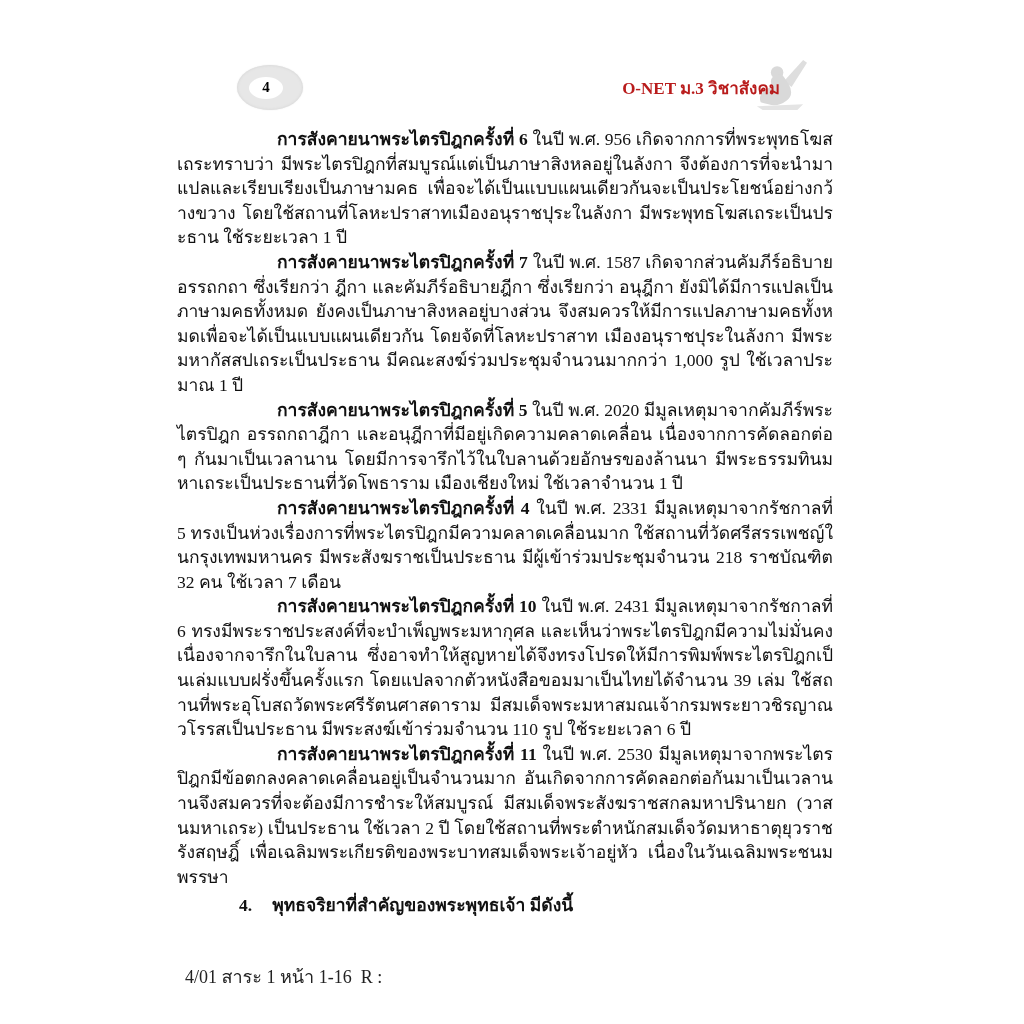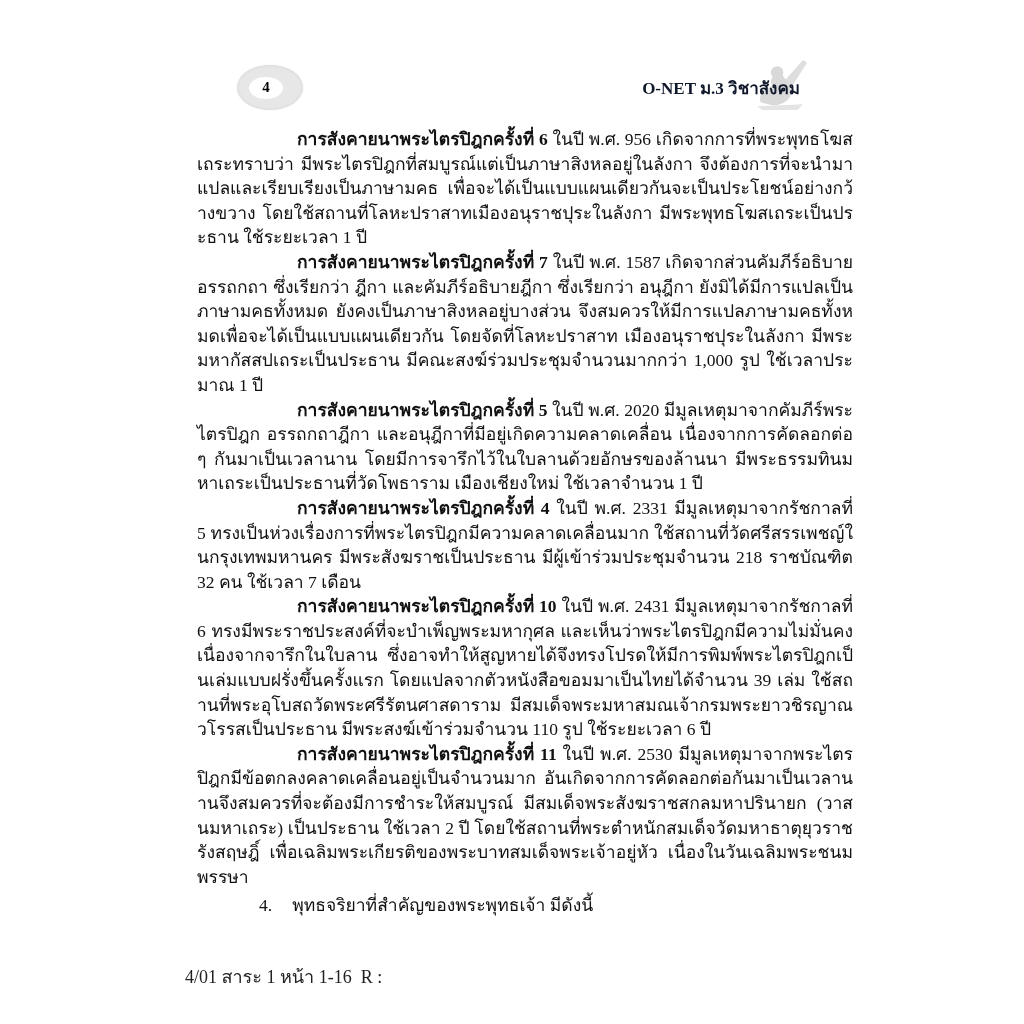--- a/index.html
+++ b/index.html
@@ -25,8 +25,8 @@
   .badge-num { font-weight:bold; font-size:15px; color:#000; }
 
   .header-course {
-    position:absolute; top:74px; right:224px;
-    font-weight:bold; font-size:17px; color:#0f172a; z-index:2;
+    position:absolute; top:74px; right:244px;
+    font-weight:bold; font-size:17px; color:#b91c1c; z-index:2;
     white-space:nowrap;
   }
   .mascot { position:absolute; top:58px; right:215px; width:58px; height:54px; z-index:1; }

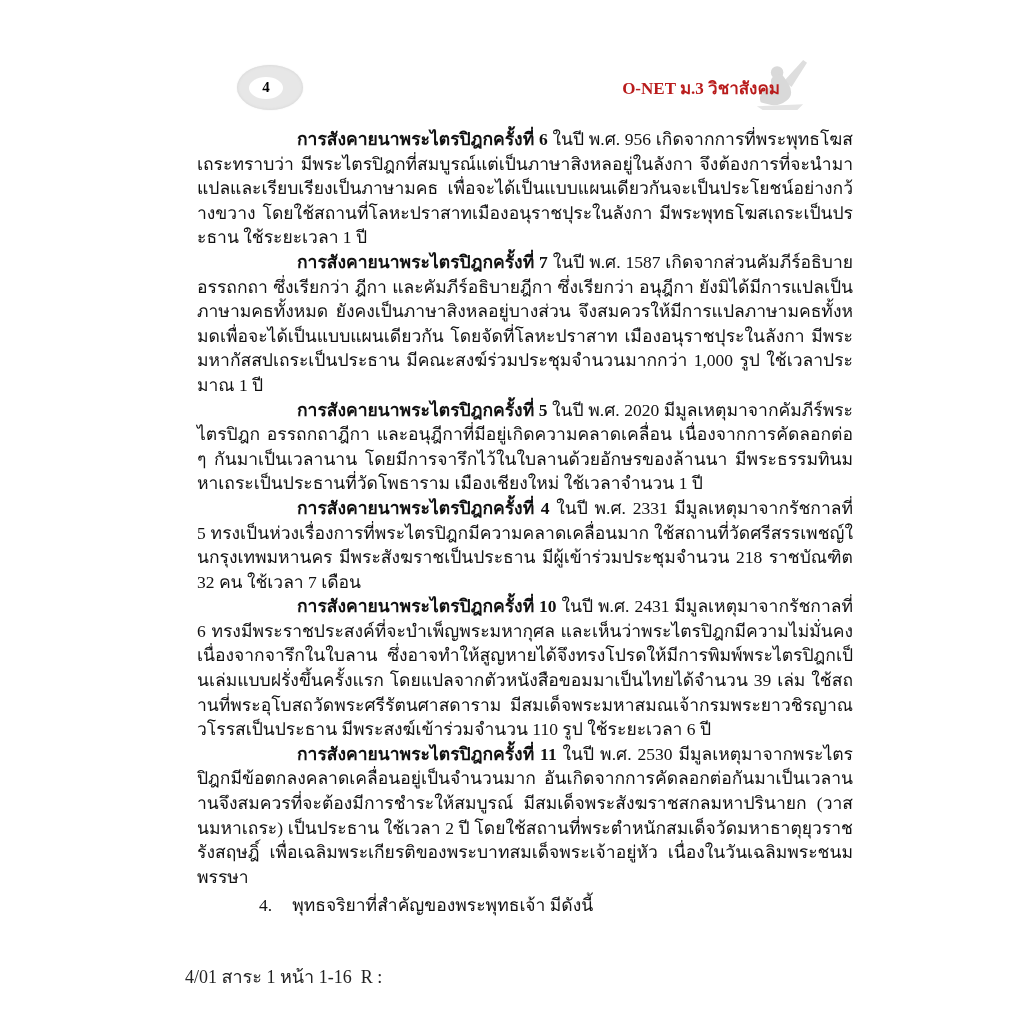--- a/index.html
+++ b/index.html
@@ -33,7 +33,7 @@
 
   
   .content {
-    position:absolute; left:197px; top:127px; width:656px;
+    position:absolute; left:177px; top:127px; width:656px;
     font-size:17.5px; line-height:24.6px; text-align:justify;
   }
   .para { margin:0; text-indent:100px; word-break:break-all; }

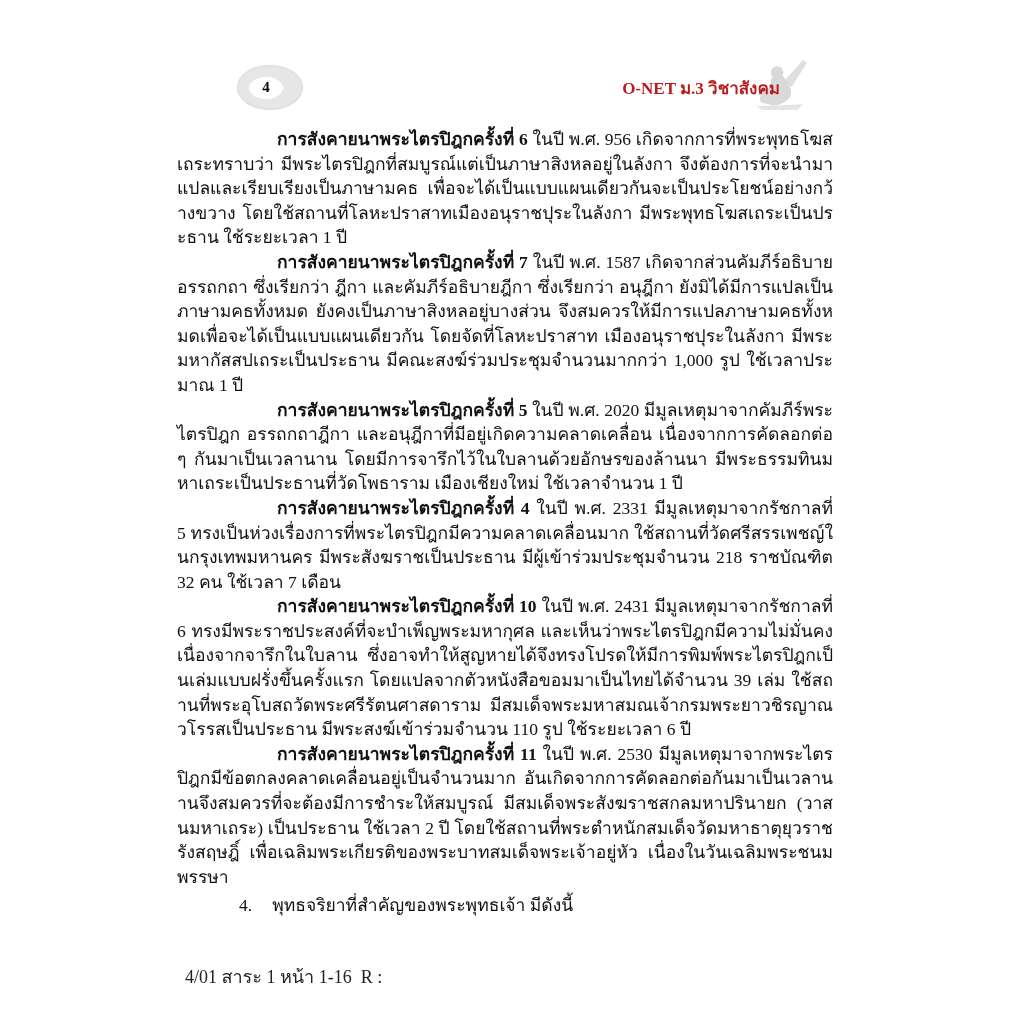--- a/index.html
+++ b/index.html
@@ -38,7 +38,7 @@
   }
   .para { margin:0; text-indent:100px; word-break:break-all; }
   .para .lead { font-weight:bold; }
-  .section { margin:4px 0 9px 0; font-weight:normal; }
+  .section { margin:4px 0 9px 0; font-weight:bold; }
   .section .snum { padding-left:62px; }
   .section .stitle { padding-left:20px; }
   .item { margin:0; text-indent:90px; word-break:break-all; }

